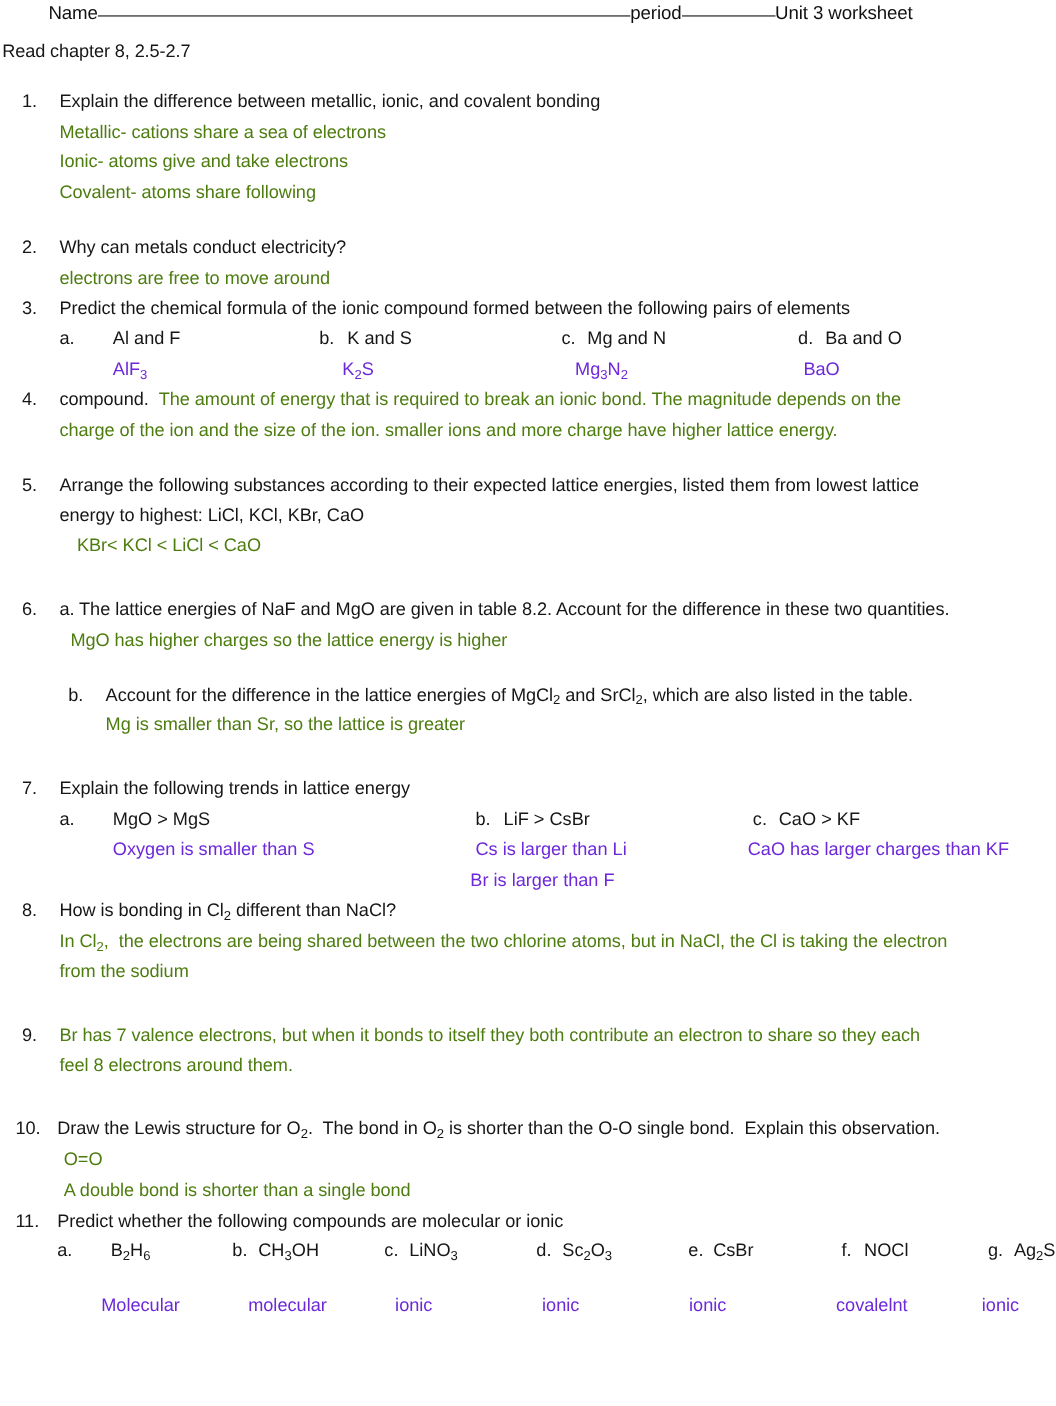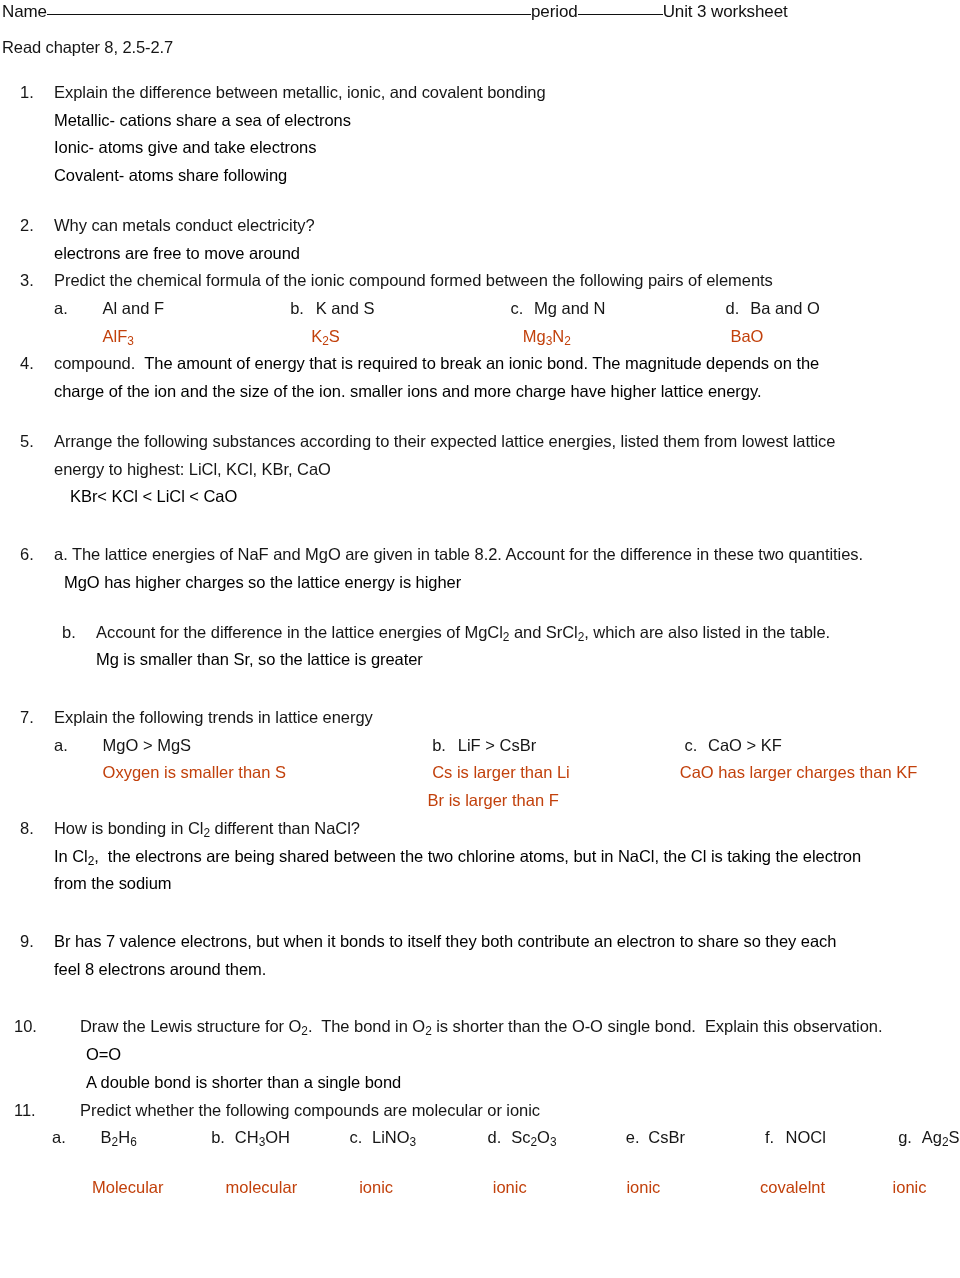--- a/index.html
+++ b/index.html
@@ -33,6 +33,7 @@
     font-size: 17px;
     padding: 2px 0 0 2px;
     letter-spacing: -0.1px;
+    margin-left: 42px;
   }
   .hdr-label { color: #111; }
   .rule {

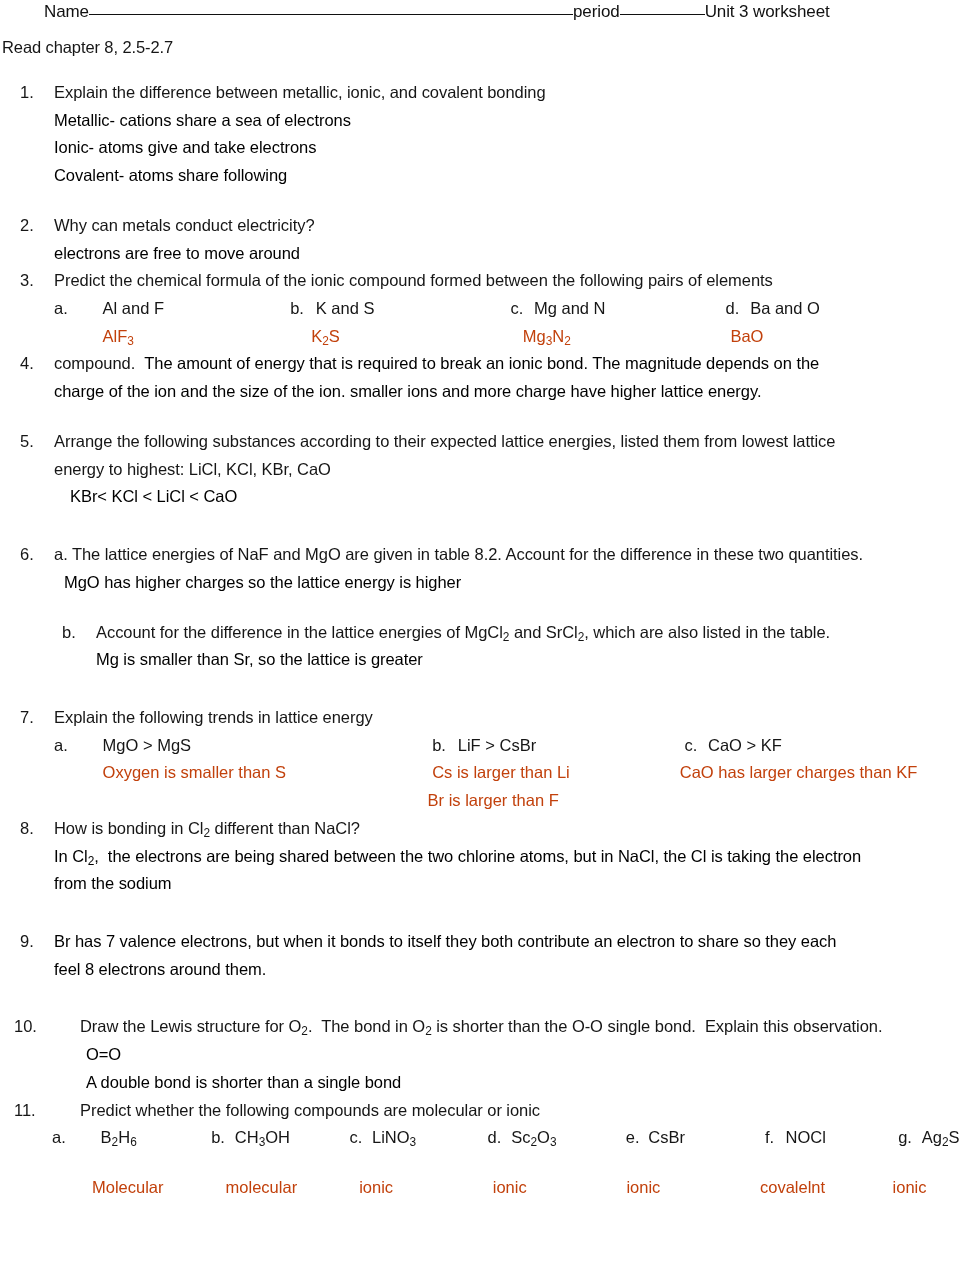--- a/index.html
+++ b/index.html
@@ -85,7 +85,7 @@
   }
 
   .ans {
-    color: #000000;
+    color: #4d7c0f;
   }
   .ansrow {
     position: relative;

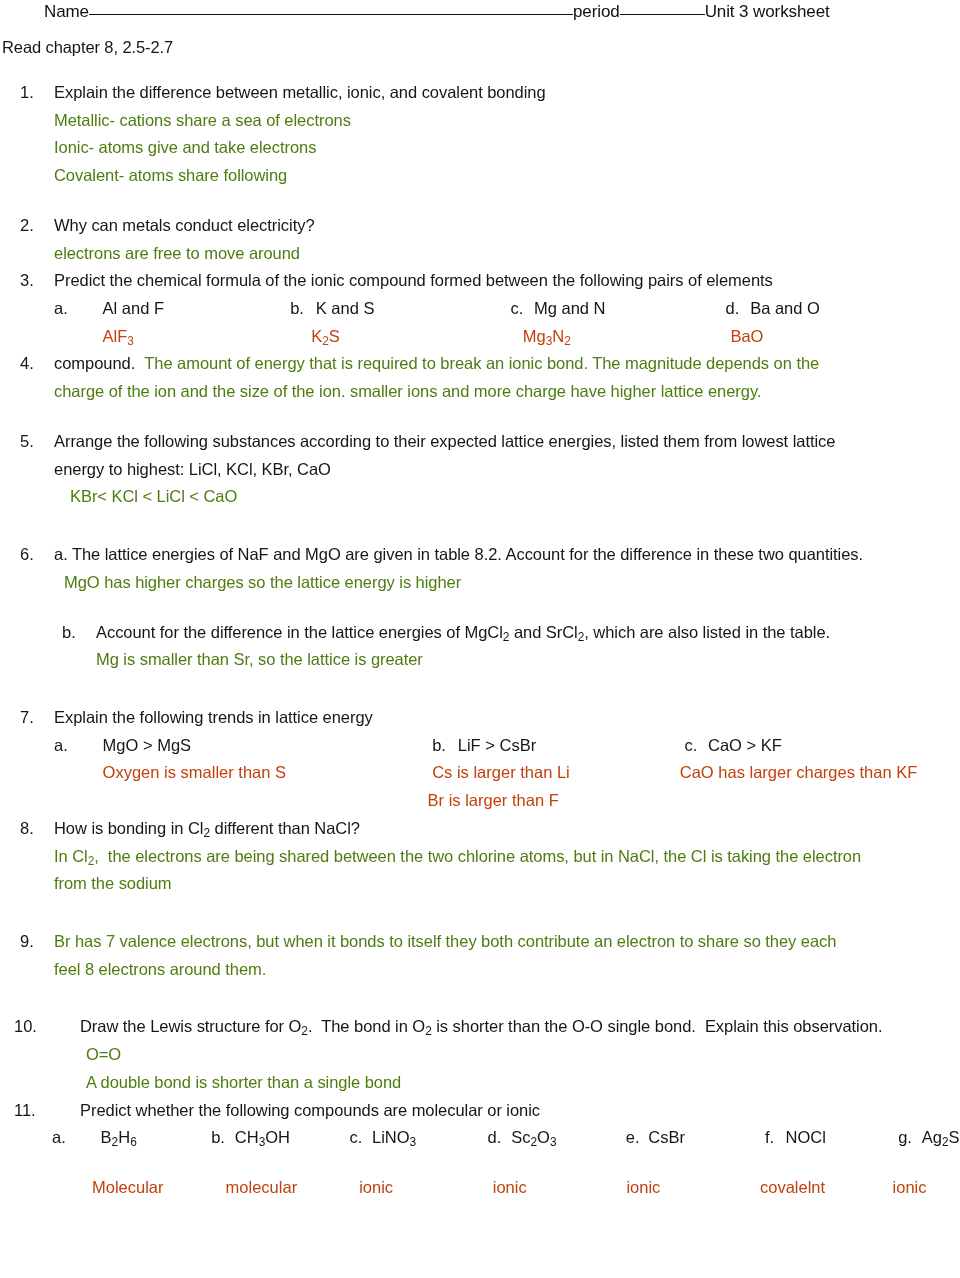--- a/index.html
+++ b/index.html
@@ -92,7 +92,7 @@
     padding-left: 54px;
     line-height: 1.68;
     white-space: nowrap;
-    color: #c2410c;
+    color: #6d28d9;
   }
   .ansrow .col { display: inline-block; vertical-align: baseline; }
   .spacer-md { height: 22px; }

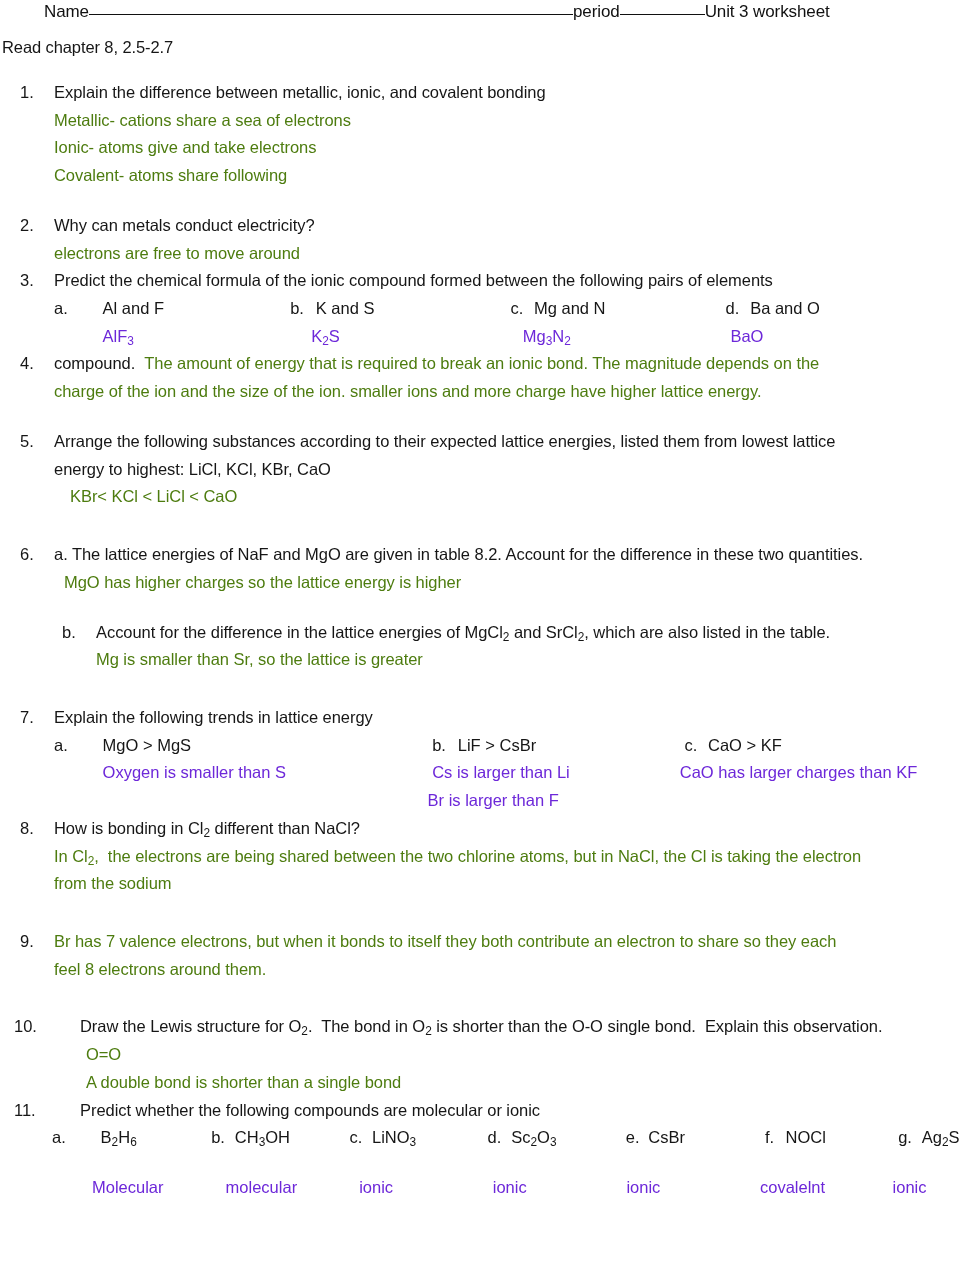--- a/index.html
+++ b/index.html
@@ -68,7 +68,7 @@
     text-align: left;
   }
   .q.wide .num { left: 14px; width: 38px; }
-  .q.wide { padding-left: 80px; }
+  .q.wide { padding-left: 52px; }
 
   .line { display: block; }
 

